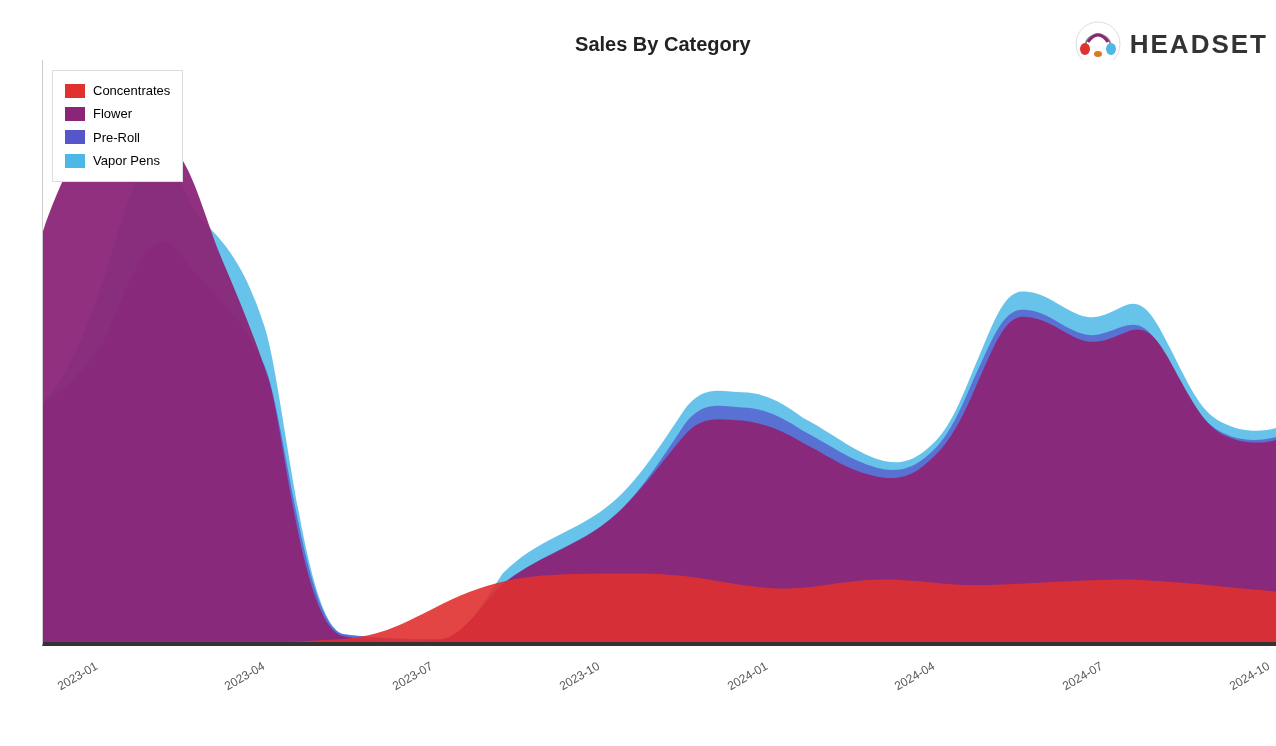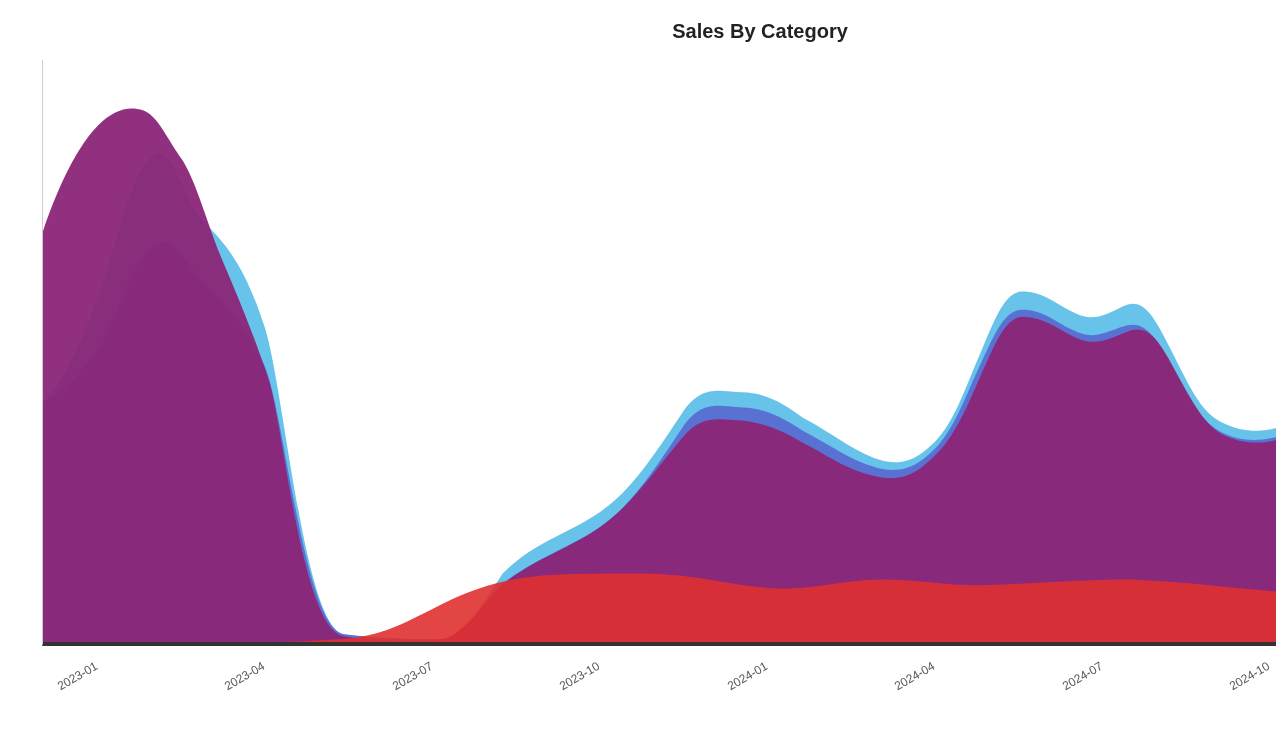--- a/index.html
+++ b/index.html
@@ -102,6 +102,23 @@
   <div class="header">
     <div style="width:200px;"></div>
     <div class="chart-title">Sales By Category</div>
+    <div class="logo-area">
+
+      <svg class="logo-icon" viewBox="0 0 48 48" xmlns="http://www.w3.org/2000/svg">
+        <circle cx="24" cy="24" r="22" fill="none" stroke="#ddd" stroke-width="1"></circle>
+
+        <path d="M12 28 Q10 20 18 16 Q24 12 30 16 Q38 20 36 28" fill="none" stroke="#888" stroke-width="2"></path>
+
+        <ellipse cx="11" cy="29" rx="5" ry="6" fill="#e03030"></ellipse>
+
+        <ellipse cx="37" cy="29" rx="5" ry="6" fill="#4db8e8"></ellipse>
+
+        <path d="M14 22 Q24 8 34 22" fill="none" stroke="#8B2577" stroke-width="3"></path>
+
+        <ellipse cx="24" cy="34" rx="4" ry="3" fill="#e07820"></ellipse>
+      </svg>
+      <div class="logo-text">HEADSET</div>
+    </div>
   </div>
 
 

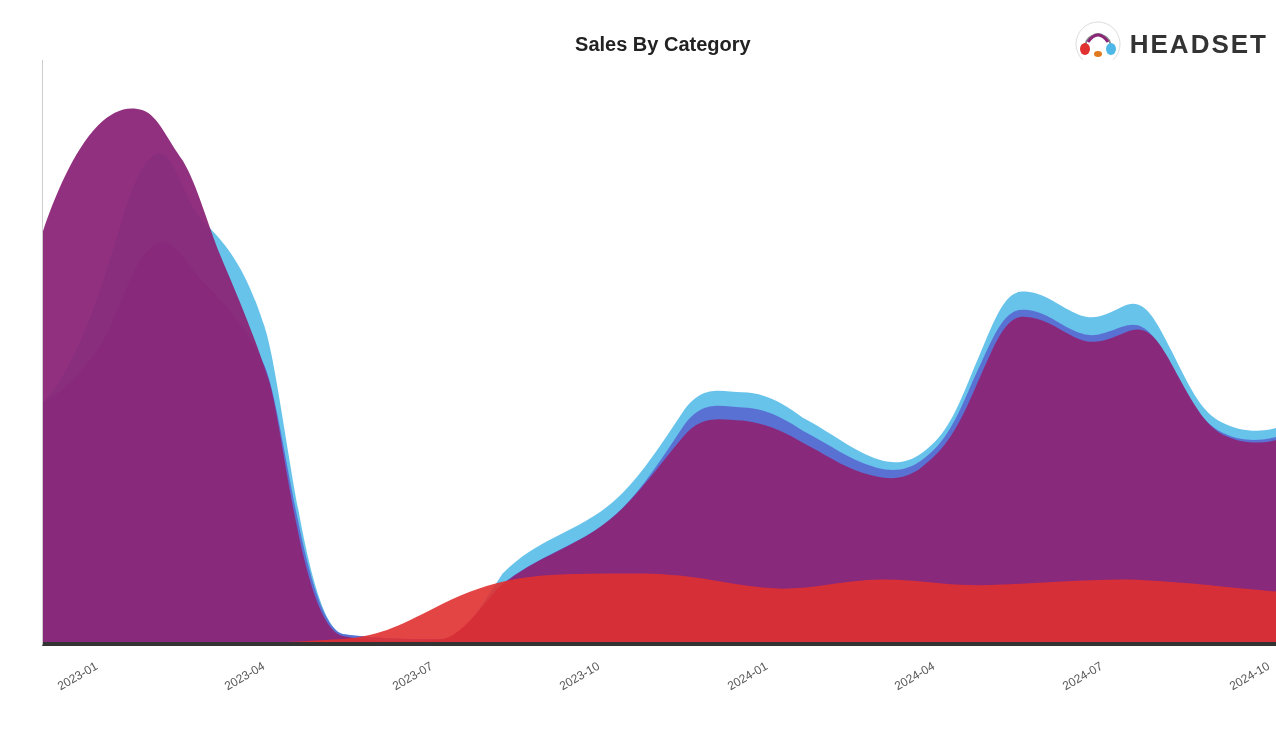--- a/index.html
+++ b/index.html
@@ -121,6 +121,24 @@
     </div>
   </div>
 
+  <div class="legend">
+    <div class="legend-item">
+      <div class="legend-color" style="background:#e03030;"></div>
+      <span>Concentrates</span>
+    </div>
+    <div class="legend-item">
+      <div class="legend-color" style="background:#8B2577;"></div>
+      <span>Flower</span>
+    </div>
+    <div class="legend-item">
+      <div class="legend-color" style="background:#5555cc;"></div>
+      <span>Pre-Roll</span>
+    </div>
+    <div class="legend-item">
+      <div class="legend-color" style="background:#4db8e8;"></div>
+      <span>Vapor Pens</span>
+    </div>
+  </div>
 
   <div class="chart-area">
     <svg class="chart-svg" viewBox="0 0 1236 580" preserveAspectRatio="none" xmlns="http://www.w3.org/2000/svg">

